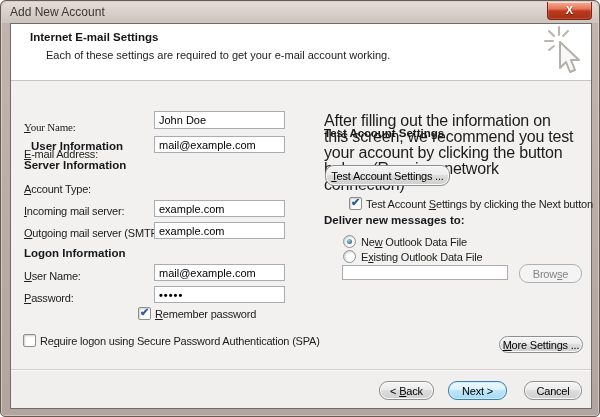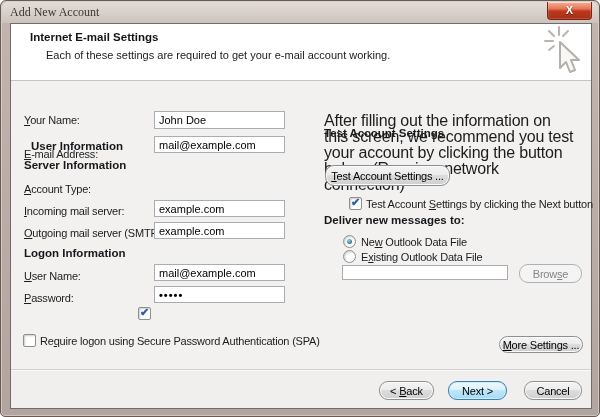--- a/index.html
+++ b/index.html
@@ -17,7 +17,7 @@
     position: absolute; left: 1px; top: 1px; right: 1px; height: 21px;
     background: linear-gradient(to bottom, #e4dcd7, #cdc3bd);
     border-radius: 5px 5px 0 0;
-    color: #3b3632; font-size: 12px; line-height: 21px; padding-left: 8px; font-family: Liberation Serif, serif;
+    color: #3b3632; font-size: 12px; line-height: 21px; padding-left: 8px;
   }
   .close-btn {
     position: absolute; left: 546px; top: 1px; width: 45px; height: 18px;

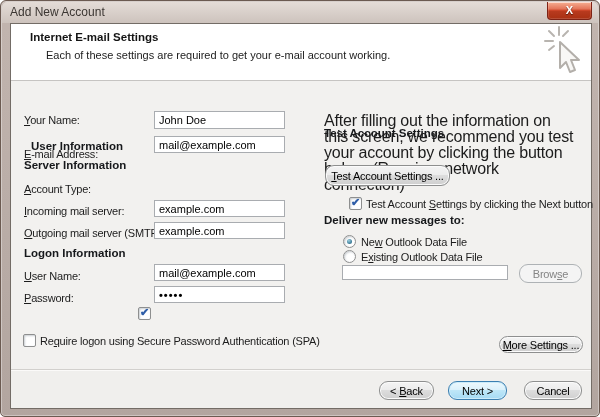--- a/index.html
+++ b/index.html
@@ -132,7 +132,7 @@
 
     <div class="hdg" style="left:20px; top:69px;margin-top:47px;">User Information</div>
 
-    <label class="lbl" style="left:13px; top:90px;"><u>Y</u>our Name:</label>
+    <label class="lbl" style="left:13px; top:97px;font-family:Liberation Serif, serif;"><u>Y</u>our Name:</label>
     <input class="field" style="left: 143px; top: 87px; width: 131px; height: 18px;" type="text" value="John Doe">
 
     <label class="lbl" style="left:13px; top:124px;"><u>E</u>-mail Address:</label>

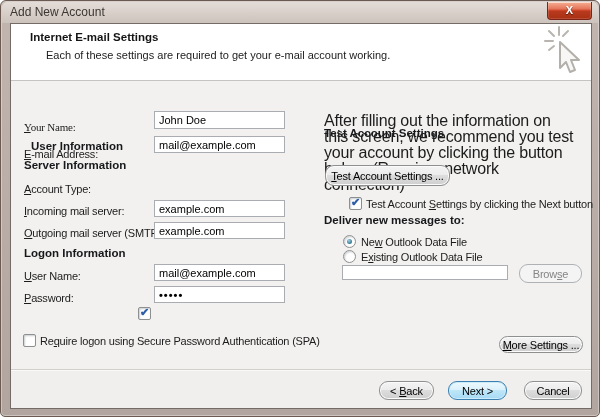--- a/index.html
+++ b/index.html
@@ -159,6 +159,7 @@
     <div class="checkbox" style="left:127px; top:283px;">
       <span class="check">✔</span>
     </div>
+    <label class="lbl" style="left:144px; top:284px;"><u>R</u>emember password</label>
 
     <div class="checkbox" style="left:12px; top:310px;"></div>
     <label class="lbl" style="left:29px; top:311px;">Re<u>q</u>uire logon using Secure Password Authentication (SPA)</label>

